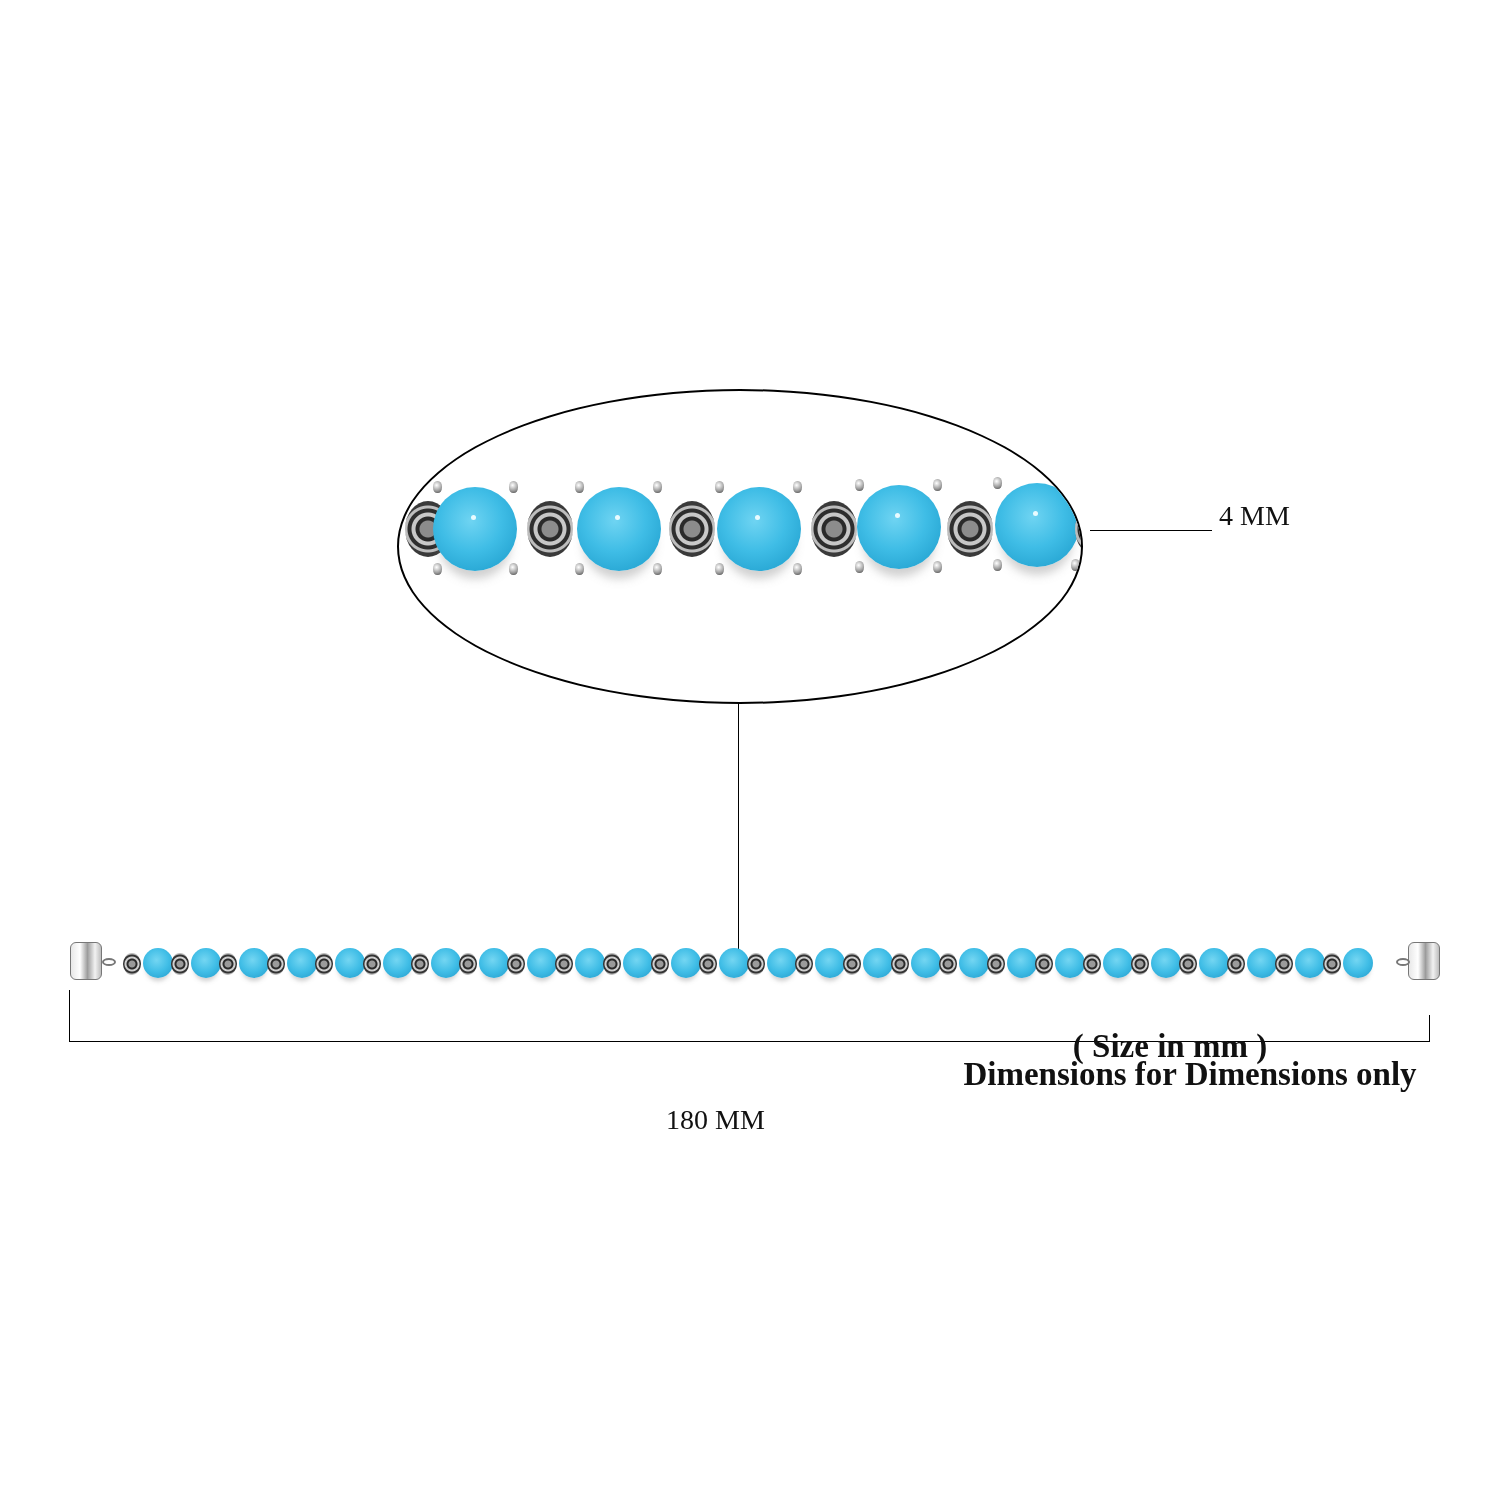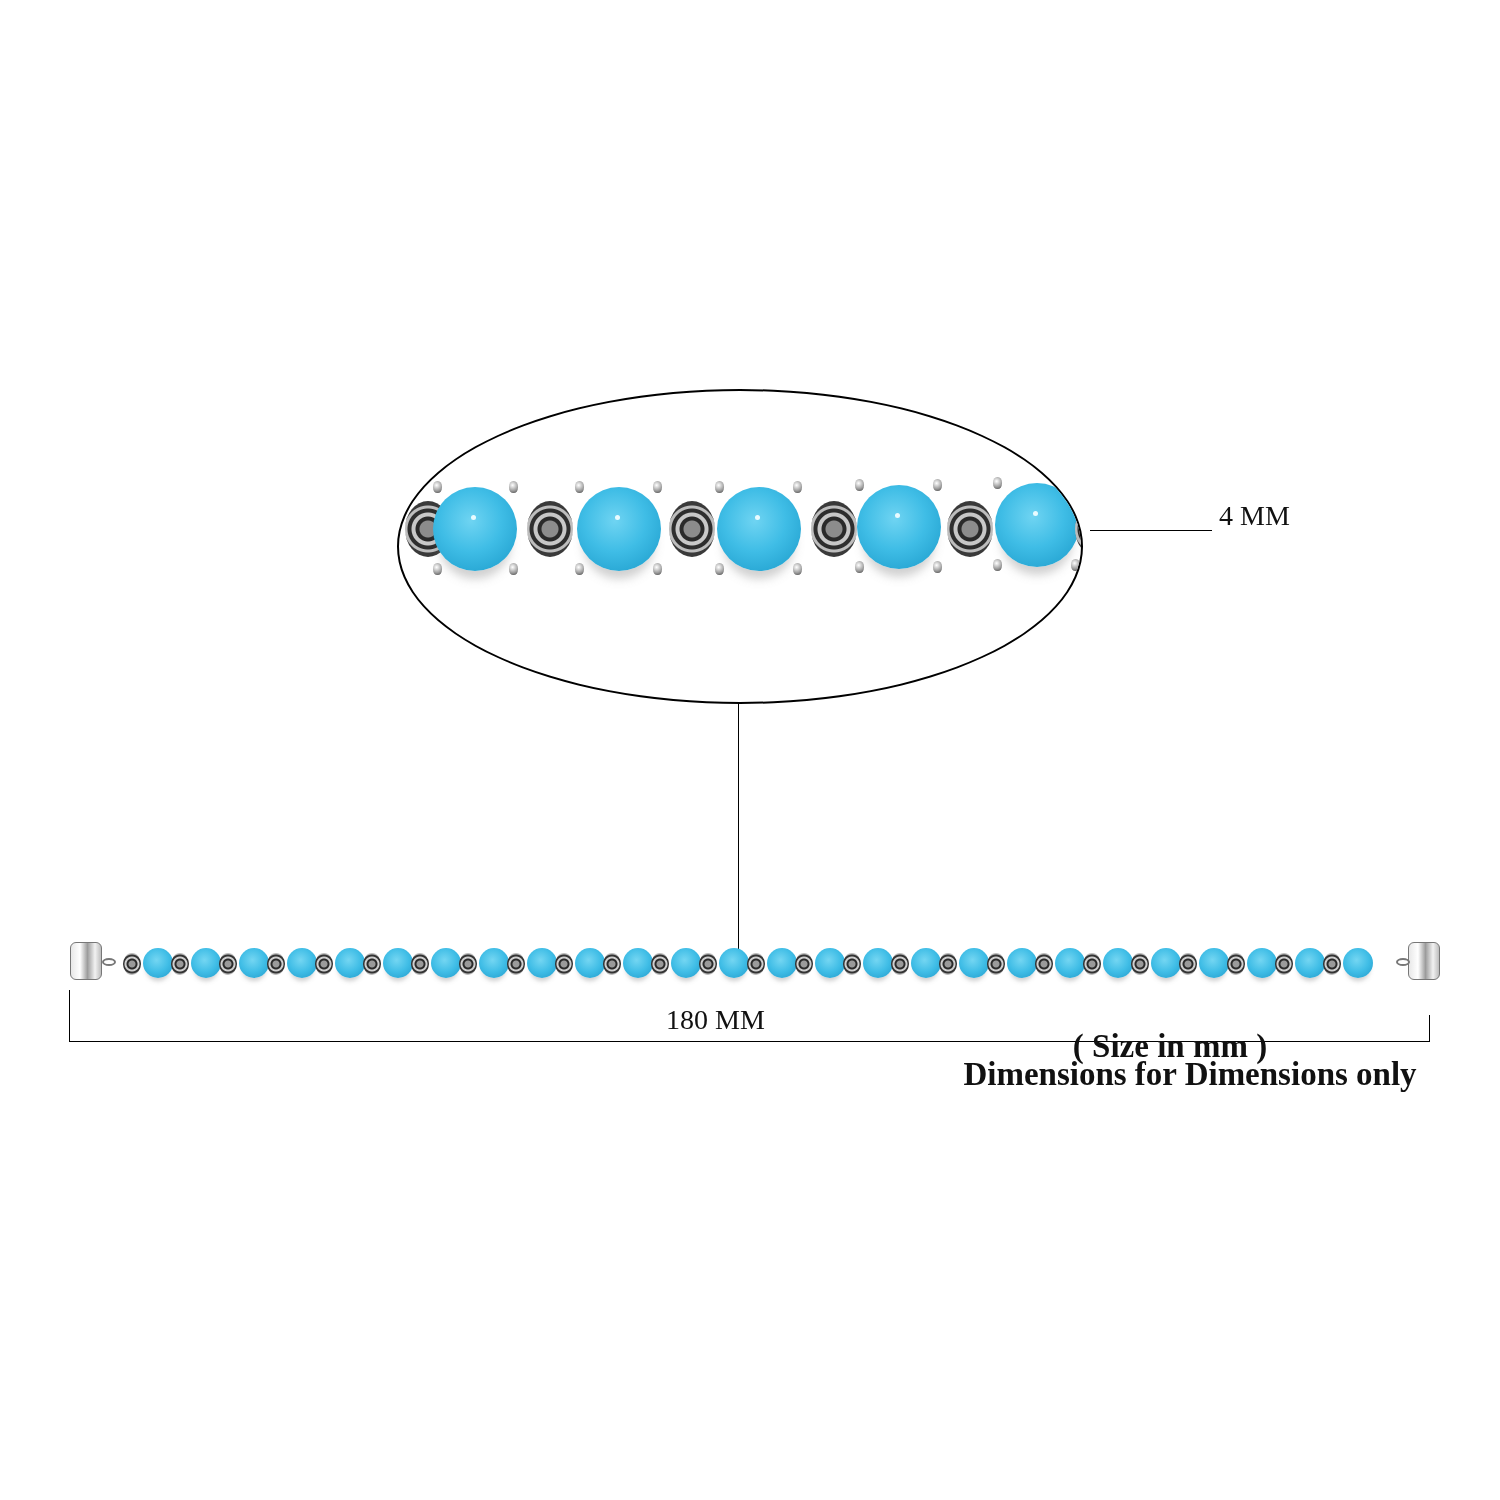--- a/index.html
+++ b/index.html
@@ -153,7 +153,7 @@
 <div class="abs line" style="left:69px; top:990px; width:1px; height:52px;"></div>
 <div class="abs line" style="left:1429px; top:1015px; width:1px; height:27px;"></div>
 <div class="abs line" style="left:69px; top:1041px; width:1361px; height:1px;"></div>
-<div class="abs label" style="left:666px; top:1004px; font-size:28px;">180 MM</div>
+<div class="abs label" style="left:666px; top:1104px; font-size:28px;">180 MM</div>
 
 <div class="abs footnote" style="left:1000px; top:1028px; width:340px; font-size:33px;">( Size in mm )</div>
 <div class="abs footnote" style="left:920px; top:1056px; width:540px; font-size:33px; top:1056px;">Dimensions for Dimensions only</div>

